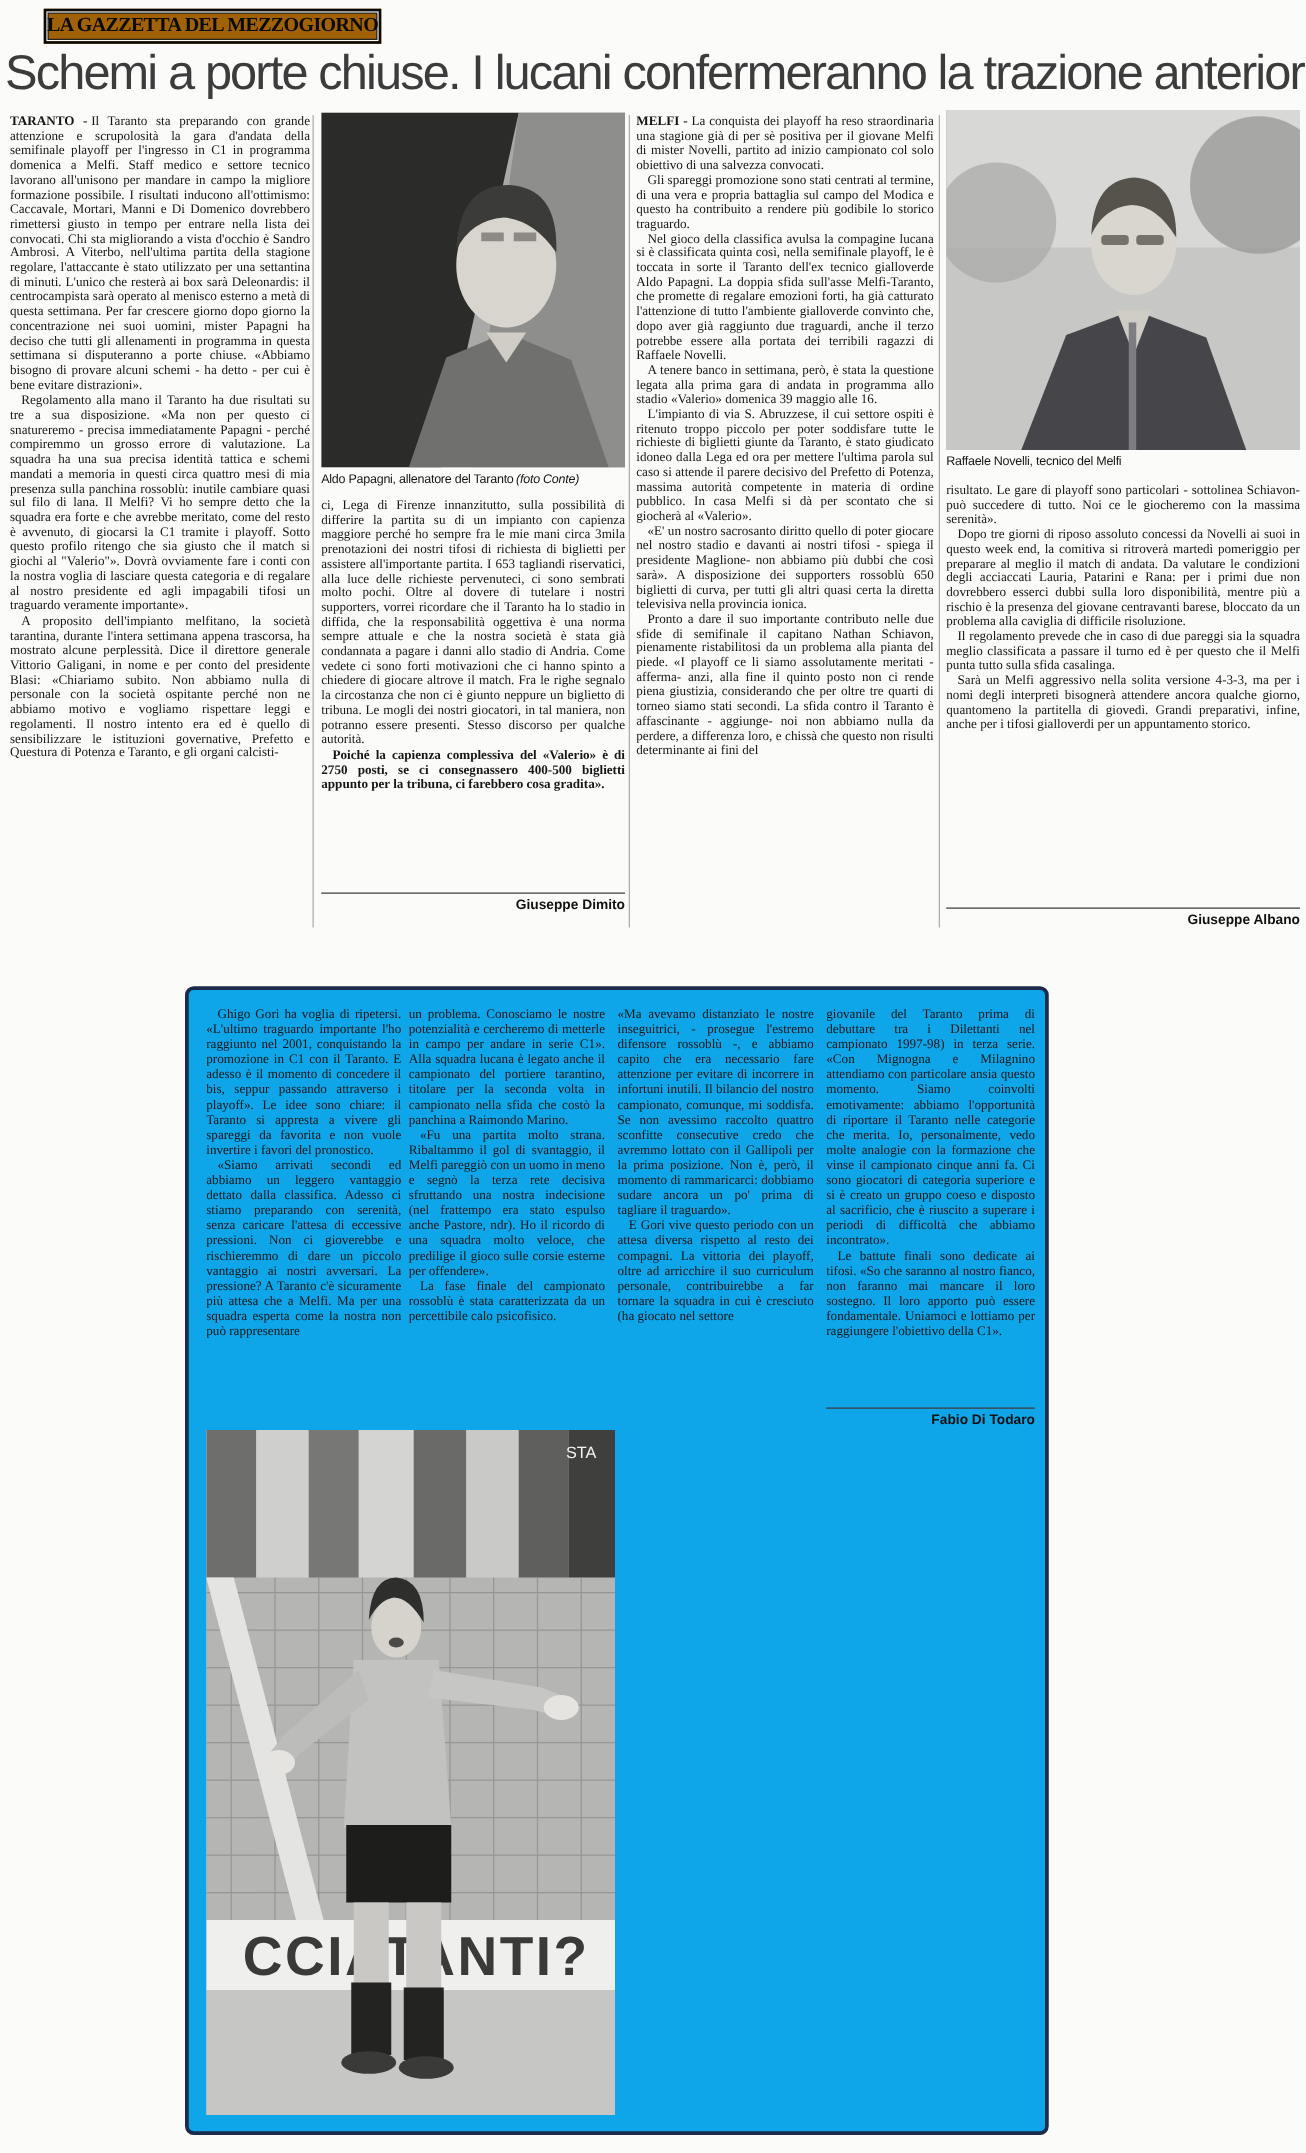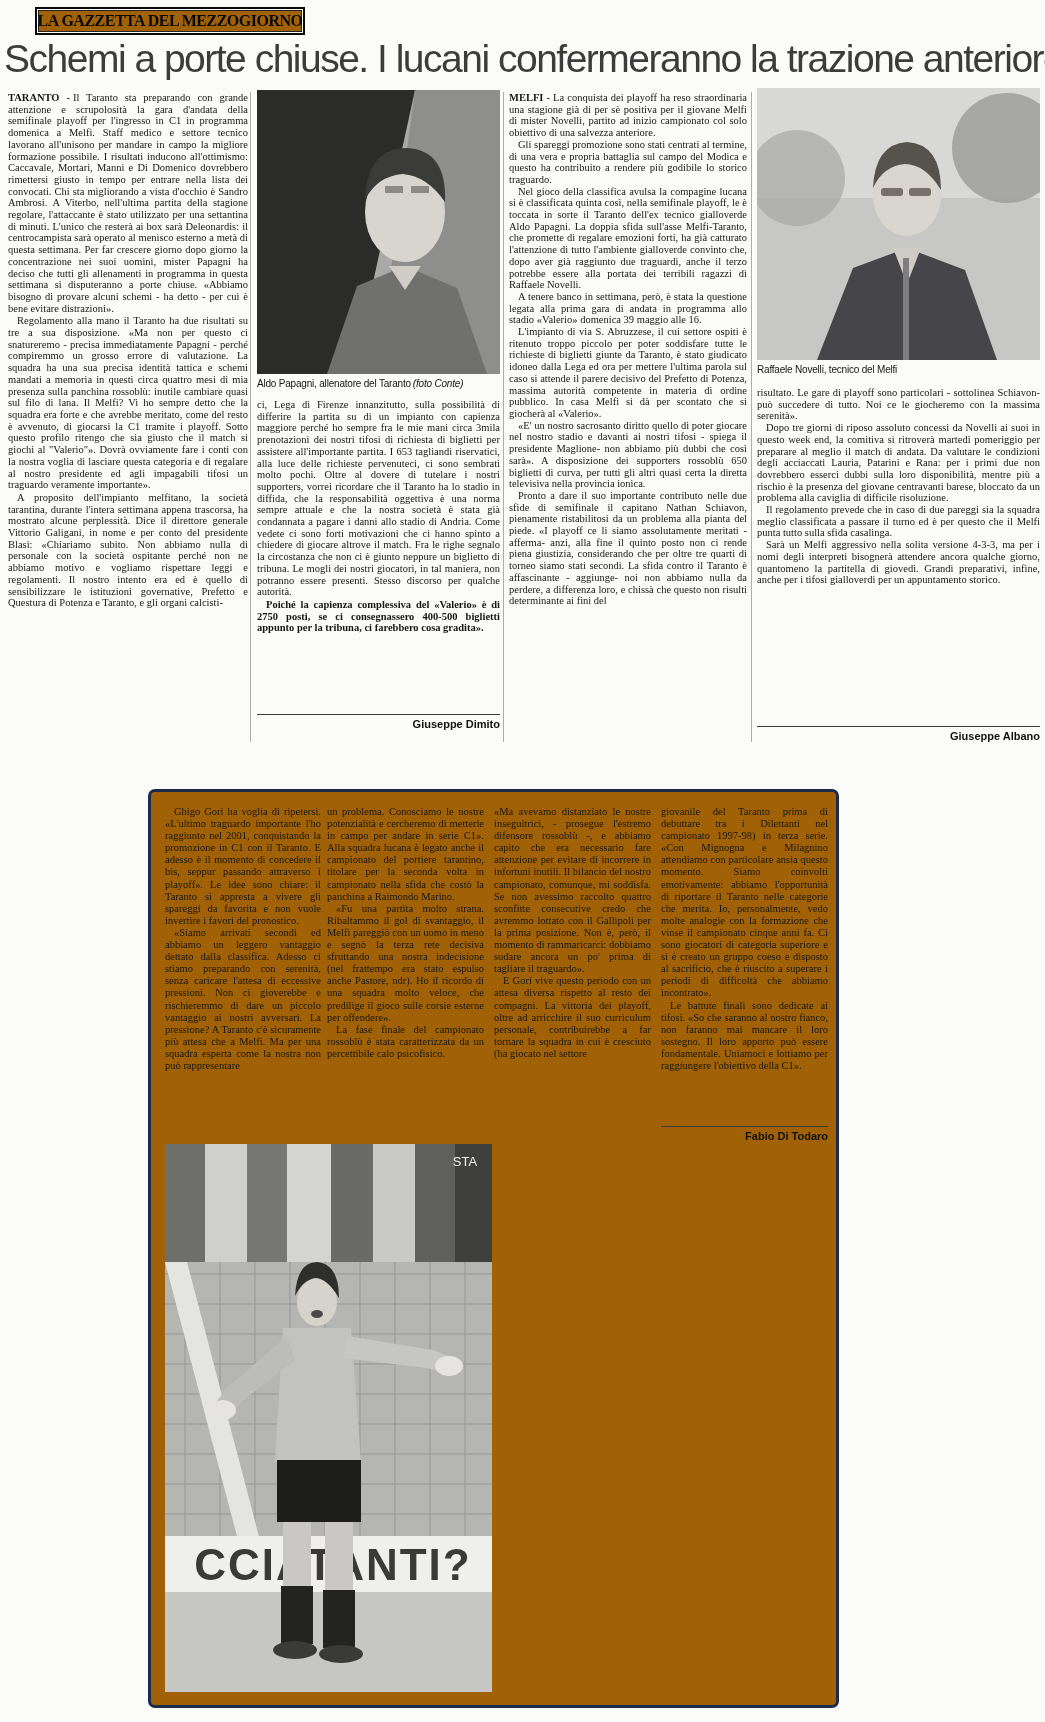--- a/index.html
+++ b/index.html
@@ -91,7 +91,7 @@
 <div class="abs byline" style="left:257px;top:714px;width:243px;">Giuseppe Dimito</div>
 
 <div class="abs col" style="left:509px;top:92px;width:238px;height:652px;">
-  <p><strong class="dateline">MELFI -</strong><span>La conquista dei playoff ha reso straordinaria una stagione già di per sè positiva per il giovane Melfi di mister Novelli, partito ad inizio campionato col solo obiettivo di una salvezza anteriore.</span></p>
+  <p><strong class="dateline">MELFI -</strong><span>La conquista dei playoff ha reso straordinaria una stagione già di per sè positiva per il giovane Melfi di mister Novelli, partito ad inizio campionato col solo obiettivo di una salvezza convocati.</span></p>
   <p class="indent">Gli spareggi promozione sono stati centrati al termine, di una vera e propria battaglia sul campo del Modica e questo ha contribuito a rendere più godibile lo storico traguardo.</p>
   <p class="indent">Nel gioco della classifica avulsa la compagine lucana si è classificata quinta così, nella semifinale playoff, le è toccata in sorte il Taranto dell'ex tecnico gialloverde Aldo Papagni. La doppia sfida sull'asse Melfi-Taranto, che promette di regalare emozioni forti, ha già catturato l'attenzione di tutto l'ambiente gialloverde convinto che, dopo aver già raggiunto due traguardi, anche il terzo potrebbe essere alla portata dei terribili ragazzi di Raffaele Novelli.</p>
   <p class="indent">A tenere banco in settimana, però, è stata la questione legata alla prima gara di andata in programma allo stadio «Valerio» domenica 39 maggio alle 16.</p>

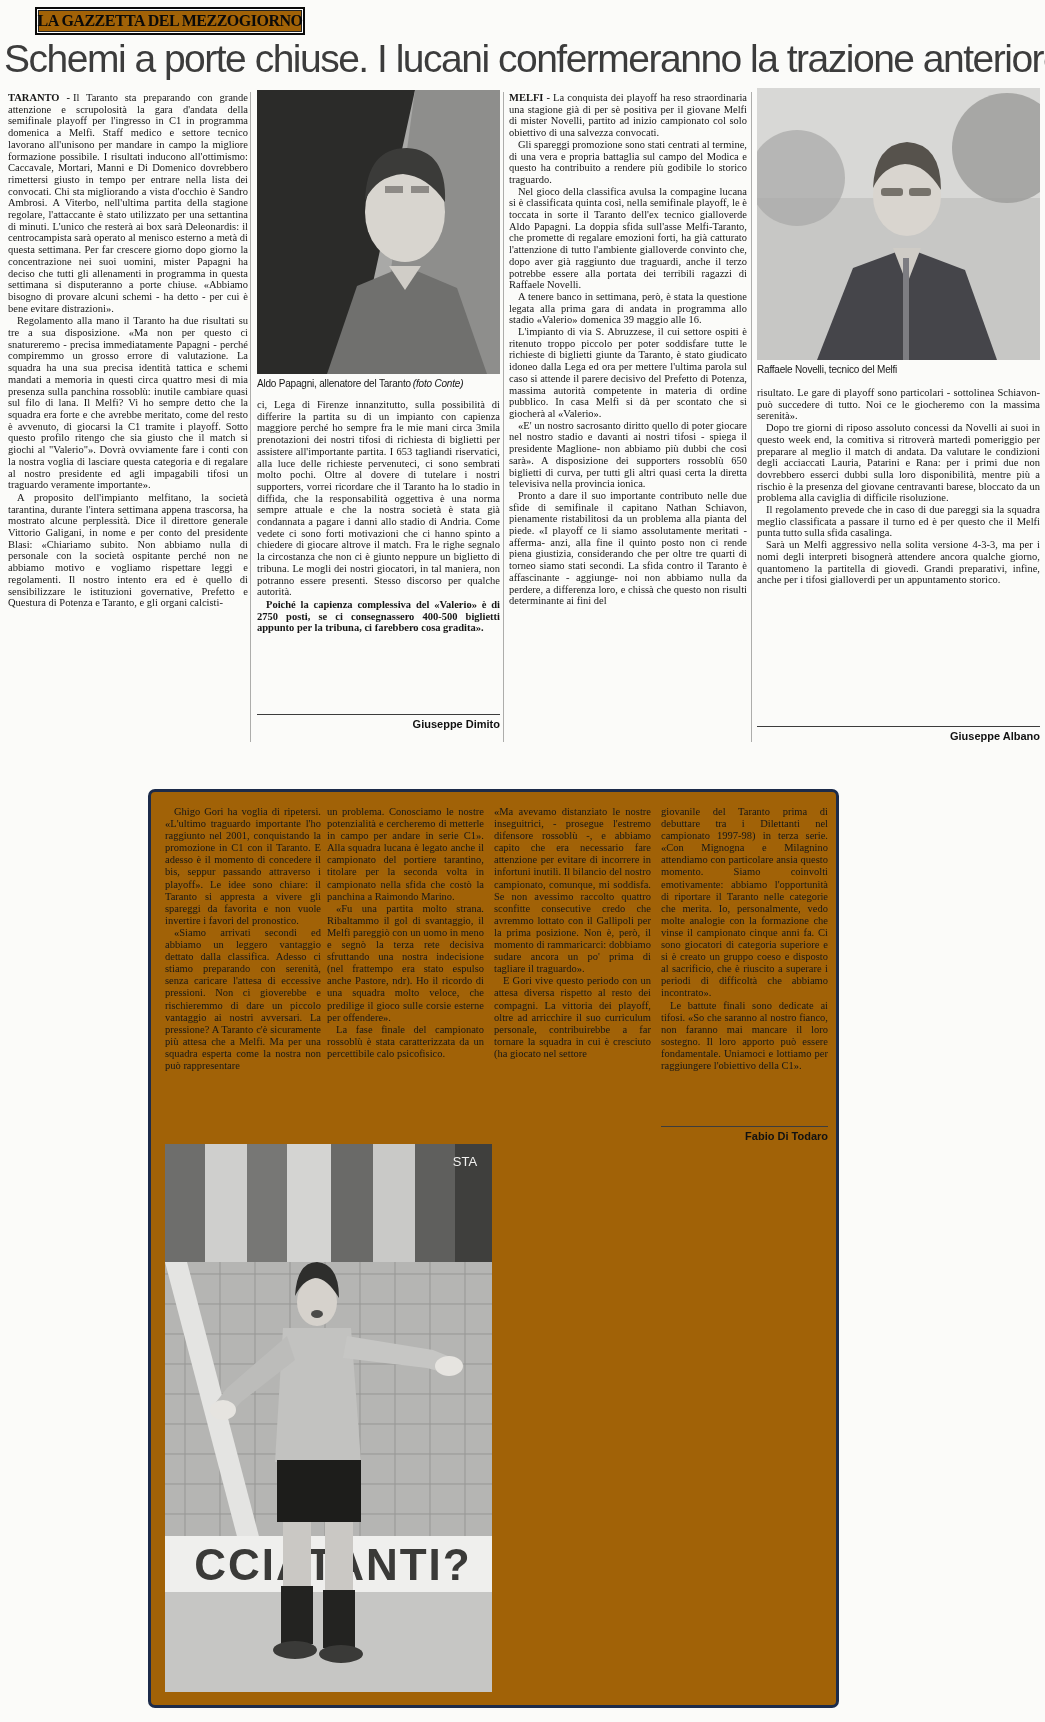--- a/index.html
+++ b/index.html
@@ -44,7 +44,7 @@
   
   .bottom-box{
     left:148px;top:789px;width:685px;height:913px;
-    border:3px solid #1c2b4a;border-radius:7px;background:#a16207;
+    border:3px solid #1c2b4a;border-radius:7px;background:#0ea5e9;
   }
   .bcol{overflow:hidden;text-align:justify;font-size:10.5px;line-height:12.1px;}
   .bcol p{margin:0;}

